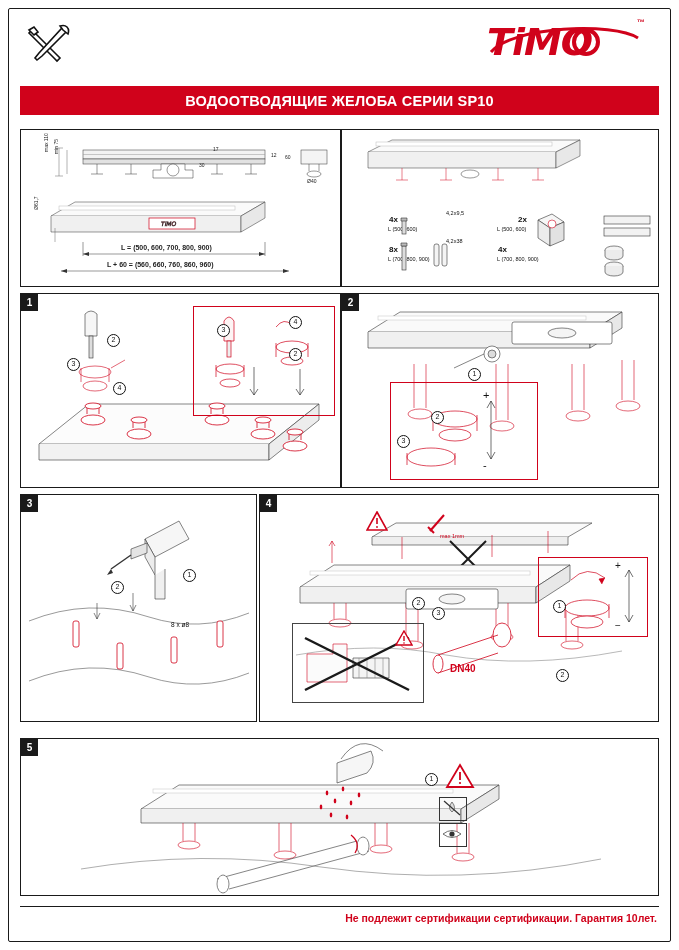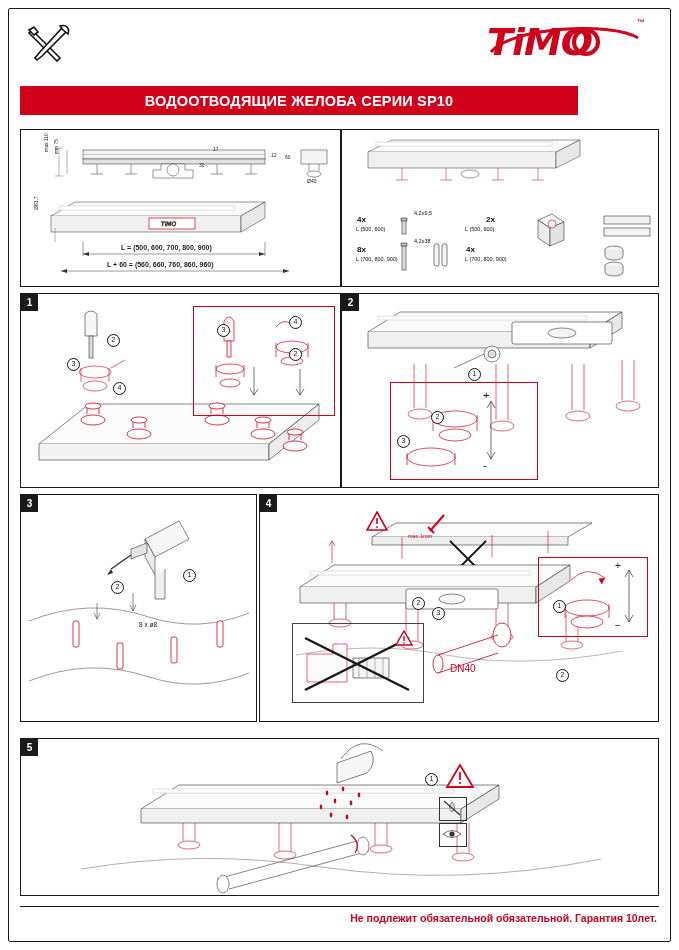--- a/index.html
+++ b/index.html
@@ -69,7 +69,7 @@
   .title-bar {
     position: absolute;
     left: 20px; top: 86px;
-    width: 558px; height: 29px;
+    width: 639px; height: 29px;
     background: #d0021b;
     display: flex;
     align-items: center;

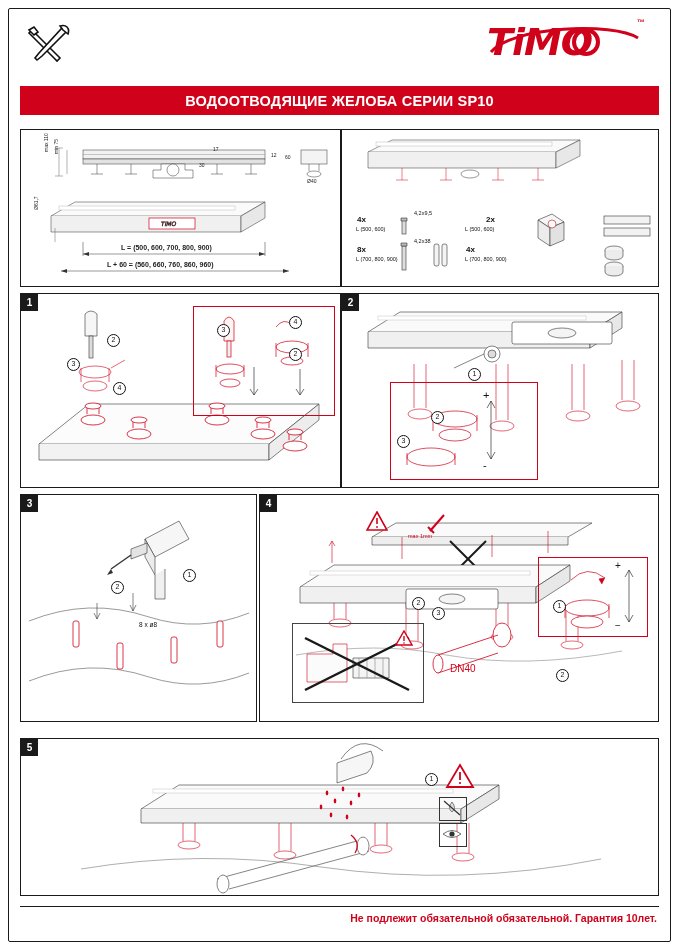--- a/index.html
+++ b/index.html
@@ -123,6 +123,7 @@
     font-size: 6.5px;
     color: #111;
     white-space: nowrap;
+    margin-left: 32px;
   }
   .label-sm b { font-size: 8px; }
   .circ {

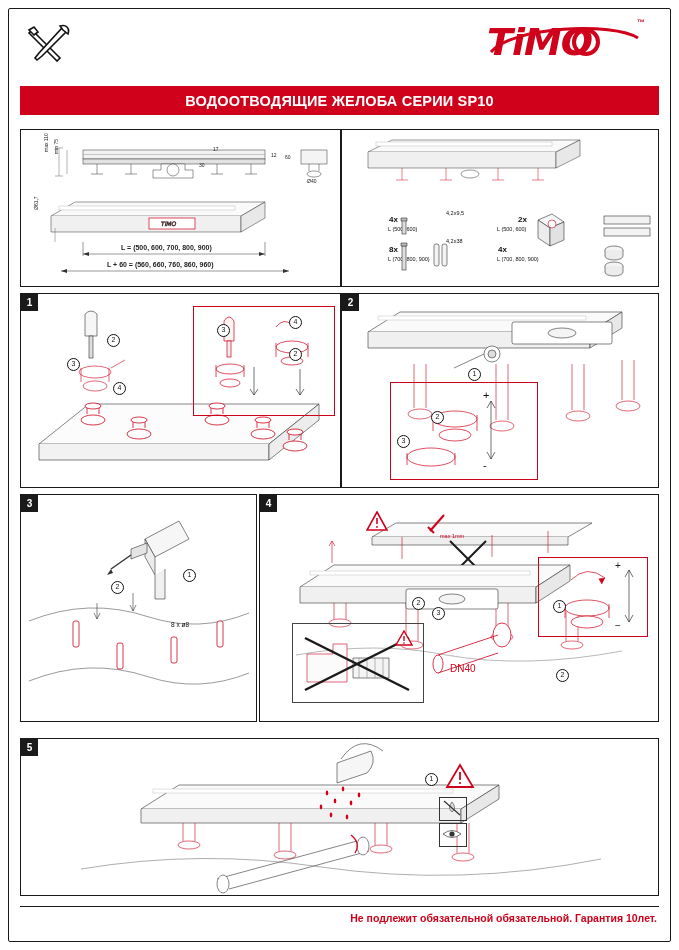--- a/index.html
+++ b/index.html
@@ -597,7 +597,7 @@
           <ellipse cx="12" cy="43" rx="5" ry="9" fill="#fff"></ellipse>
         </g>
       </svg>
-      <div style="position:absolute; left:24px; top:42px; font-size:10px; font-weight:normal; color:#d0021b;">DN40</div>
+      <div style="position:absolute; left:24px; top:42px; font-size:10px; font-weight:bold; color:#d0021b;">DN40</div>
     </div>
     <div class="circ" style="left:172px; top:112px;">3</div>
     <div class="circ" style="left:152px; top:102px;">2</div>

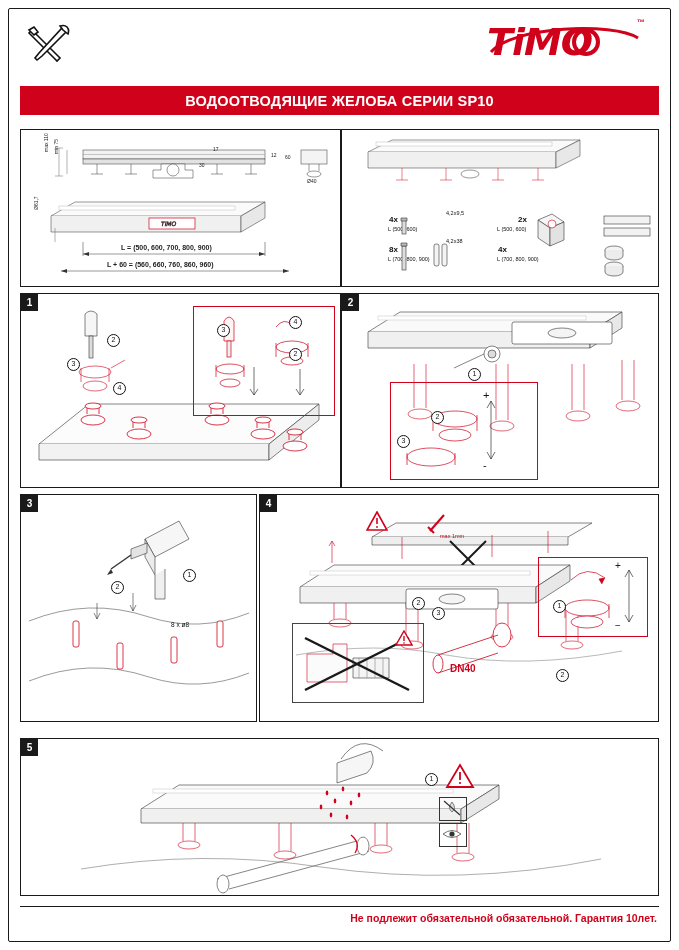--- a/index.html
+++ b/index.html
@@ -683,7 +683,7 @@
   </div>
 
   <div class="footer-line"></div>
-  <div class="footer-text">Не подлежит обязательной обязательной. Гарантия 10лет.</div>
+  <div class="footer-text">Не подлежит сертификации сертификации. Гарантия 10лет.</div>
 </div>
 
 </body></html>

